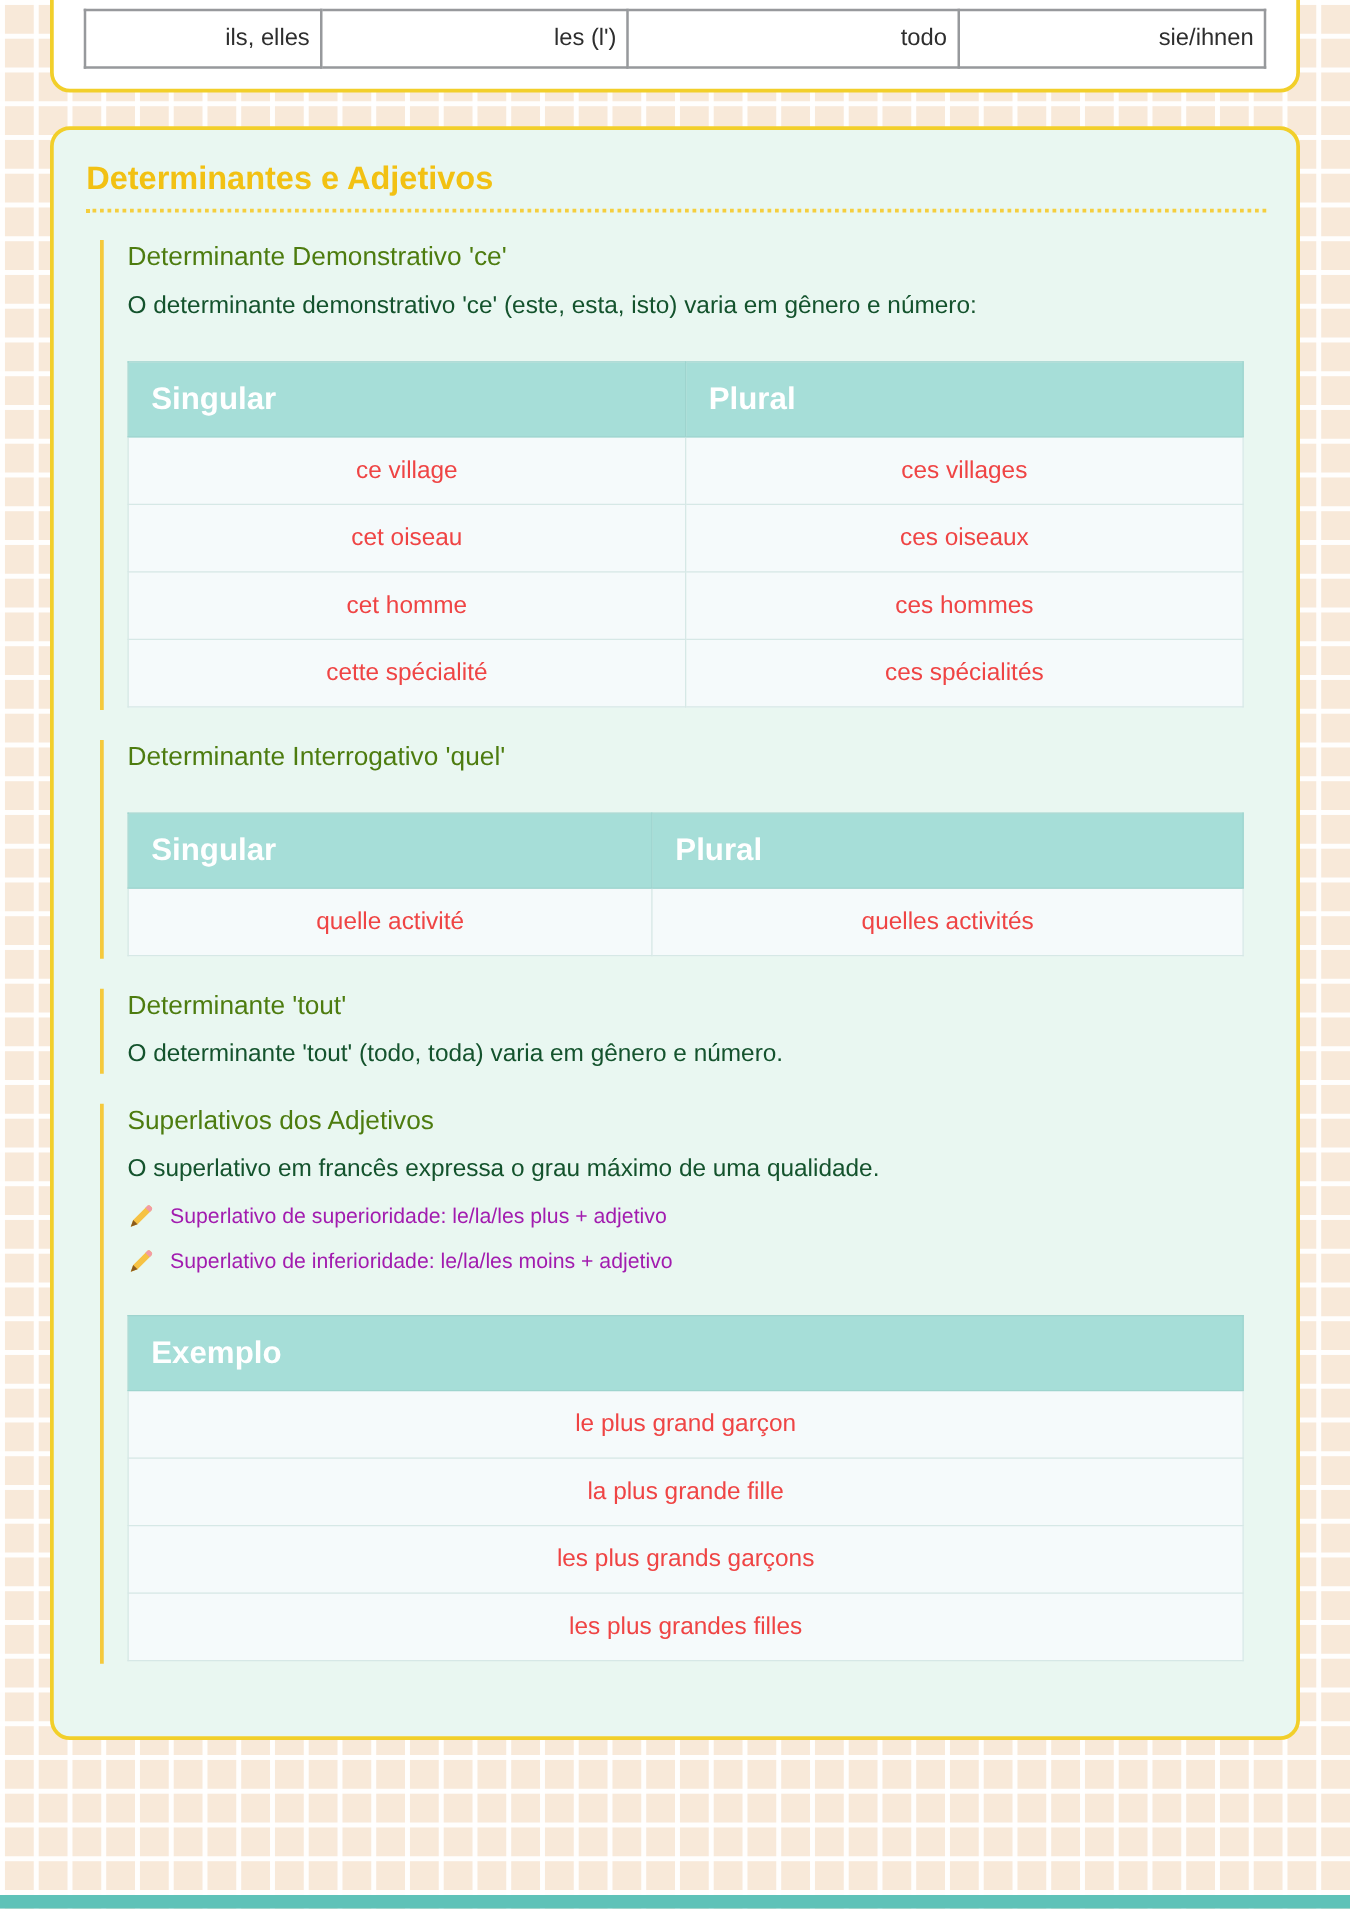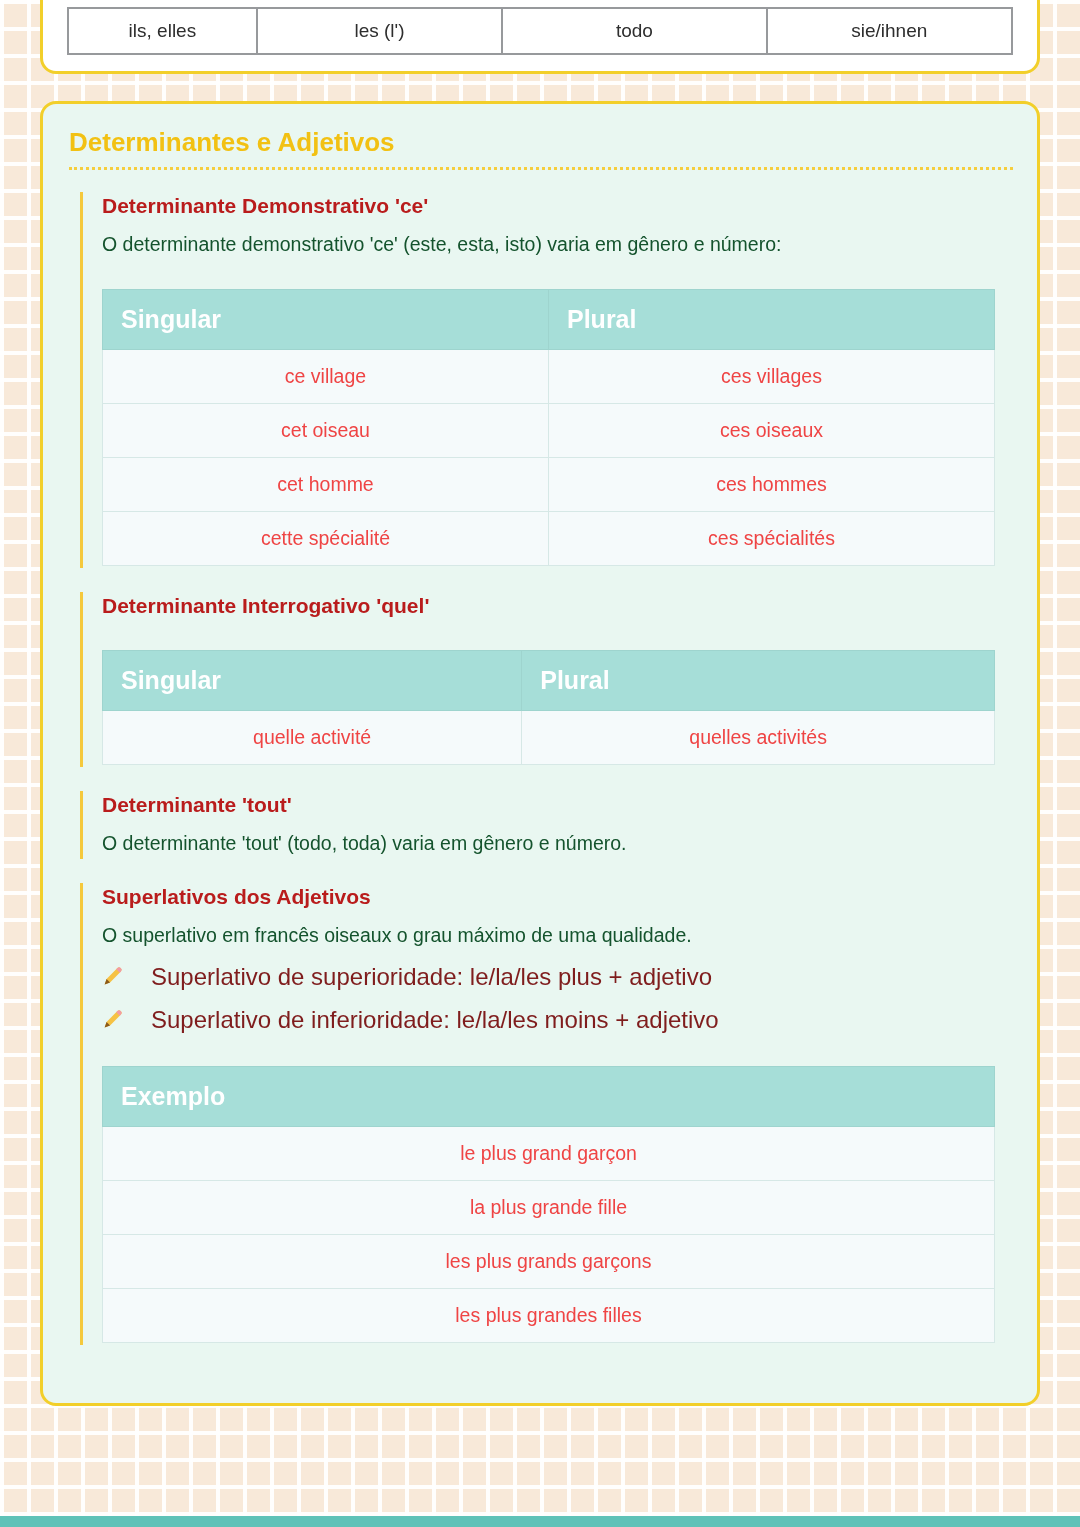--- a/index.html
+++ b/index.html
@@ -36,7 +36,7 @@
   .pron-table td {
     border: 2px solid #97999c;
     height: 46px;
-    text-align: center;
+    text-align: right;
     vertical-align: middle;
     font-size: 19px;
     color: #2e2e2e;

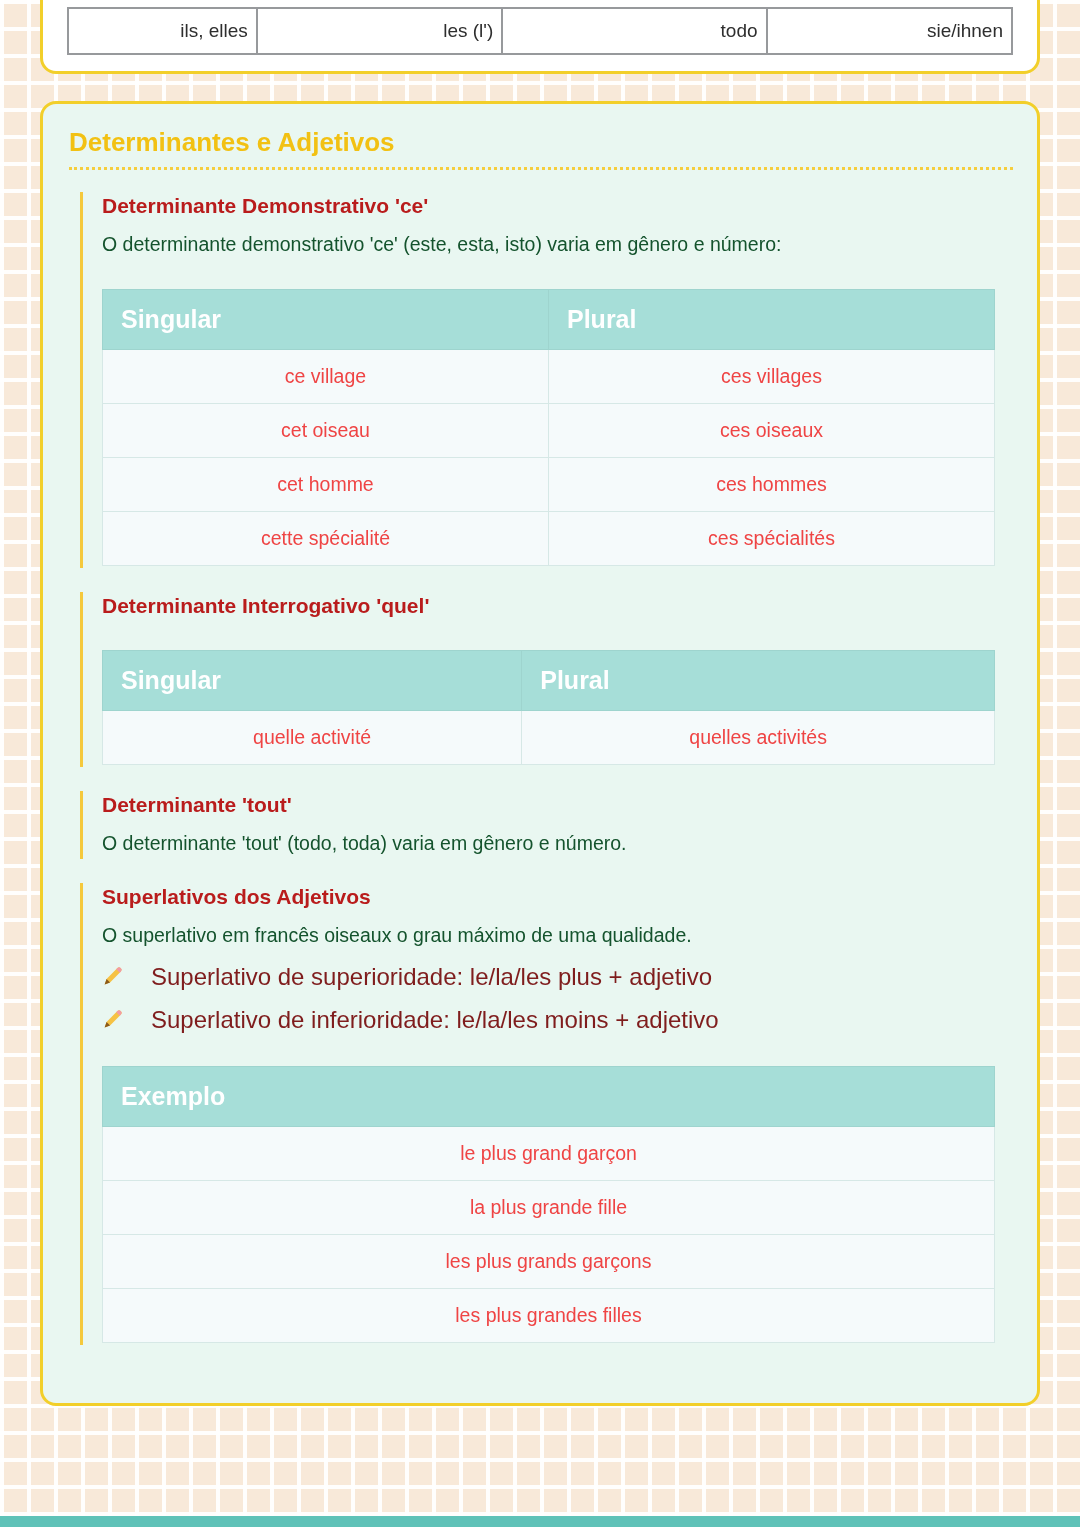--- a/index.html
+++ b/index.html
@@ -75,8 +75,8 @@
   .section-heading {
     margin: 0 0 13px 0;
     font-size: 21px;
-    font-weight: 700;
-    color: #b91c1c;
+    font-weight: 400;
+    color: #4d7c0f;
   }
   .section-text {
     margin: 0;

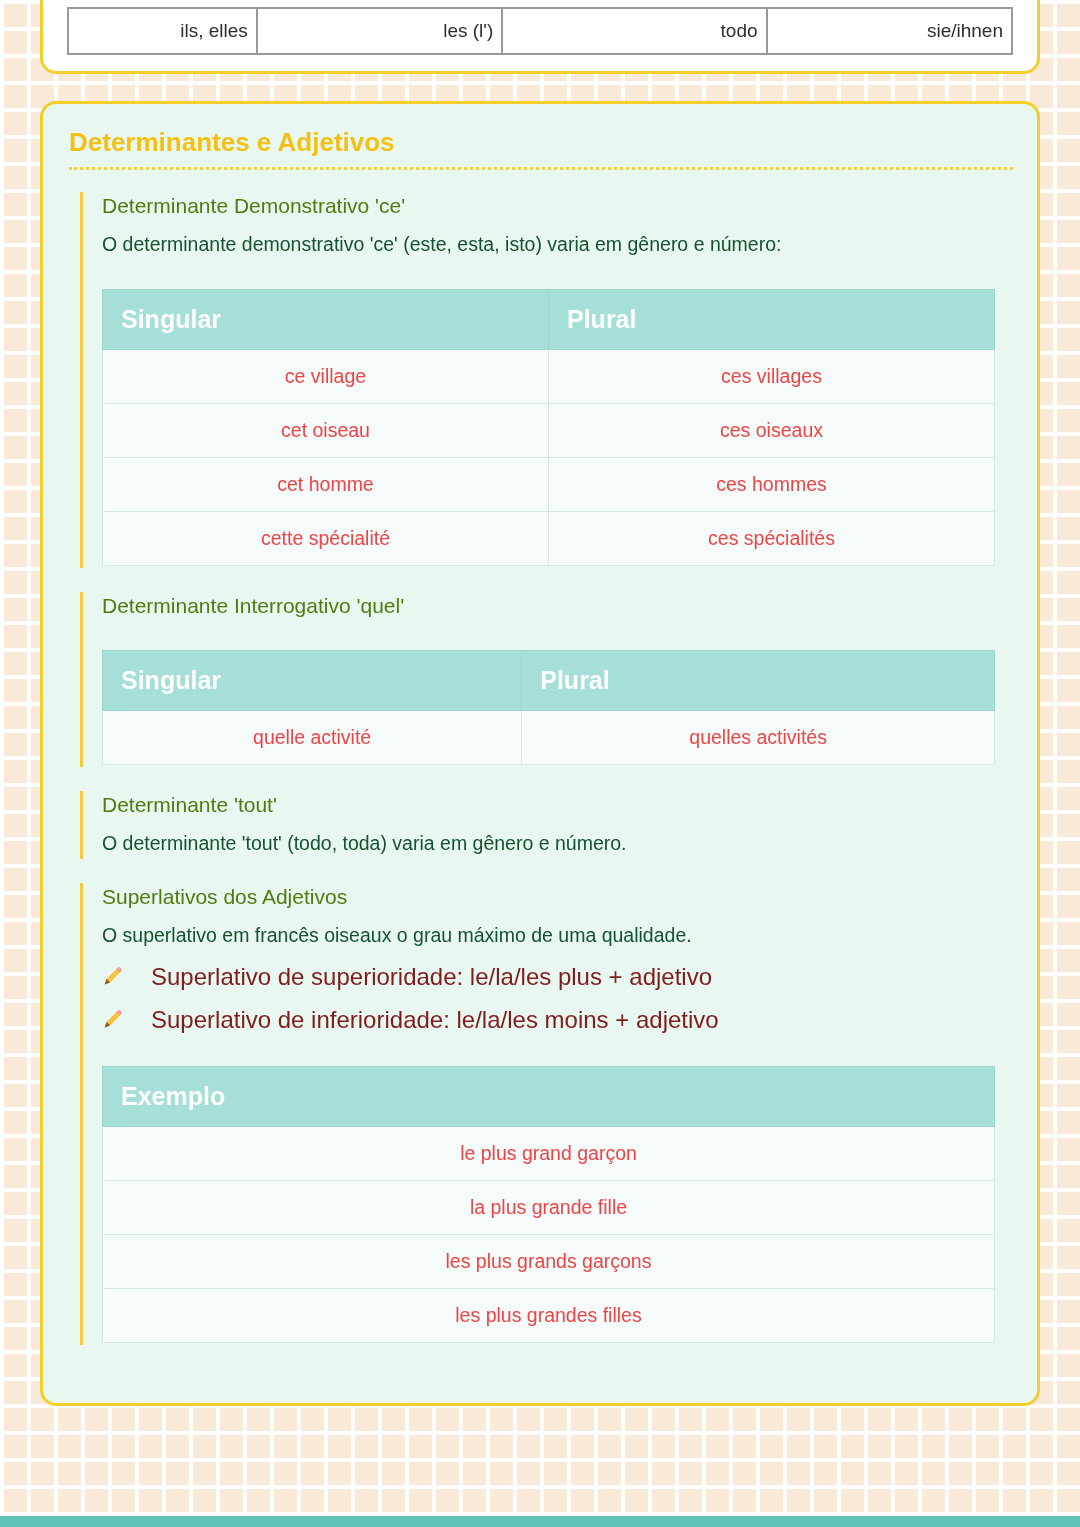--- a/index.html
+++ b/index.html
@@ -208,7 +208,7 @@
 
   <section class="section">
     <h2 class="section-heading">Superlativos dos Adjetivos</h2>
-    <p class="section-text">O superlativo em francês oiseaux o grau máximo de uma qualidade.</p>
+    <p class="section-text">O superlativo em francês expressa o grau máximo de uma qualidade.</p>
 
     <div class="bullet">
       <span class="icon">

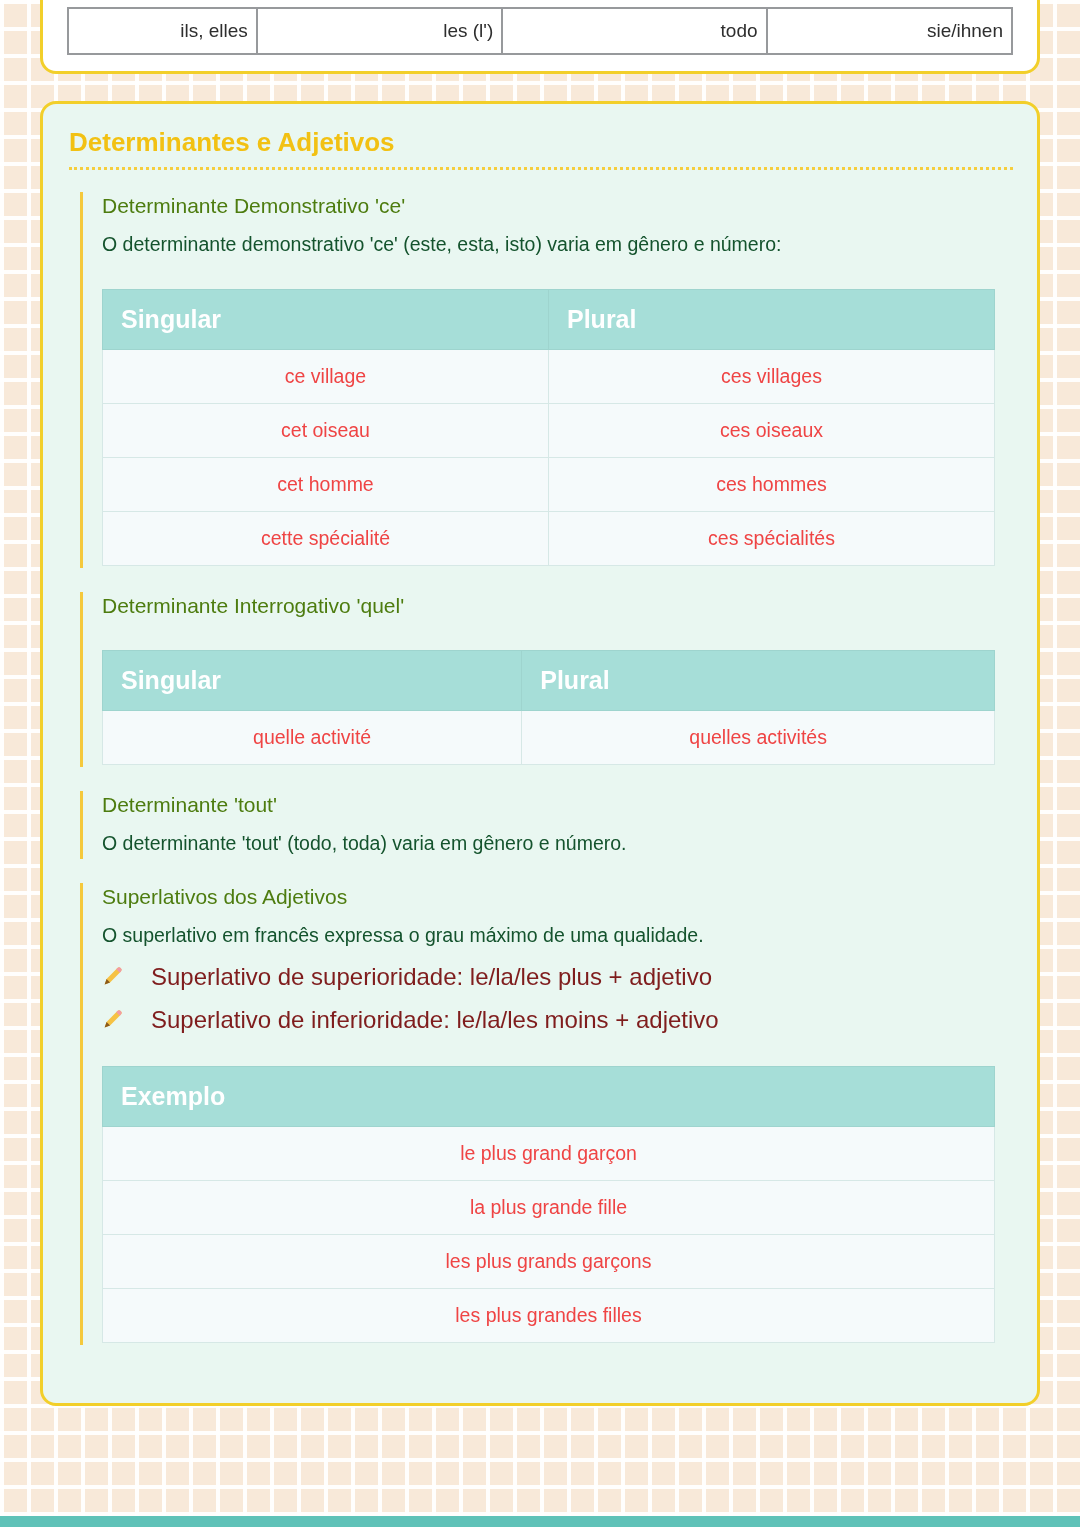--- a/index.html
+++ b/index.html
@@ -112,10 +112,10 @@
   .bullet {
     display: flex;
     align-items: center;
-    gap: 28px;
+    gap: 13px;
     margin-top: 15px;
-    font-size: 24px;
-    color: #7f1d1d;
+    font-size: 17px;
+    color: #a21caf;
   }
   .bullet .icon { flex: 0 0 auto; display: inline-flex; }
 

